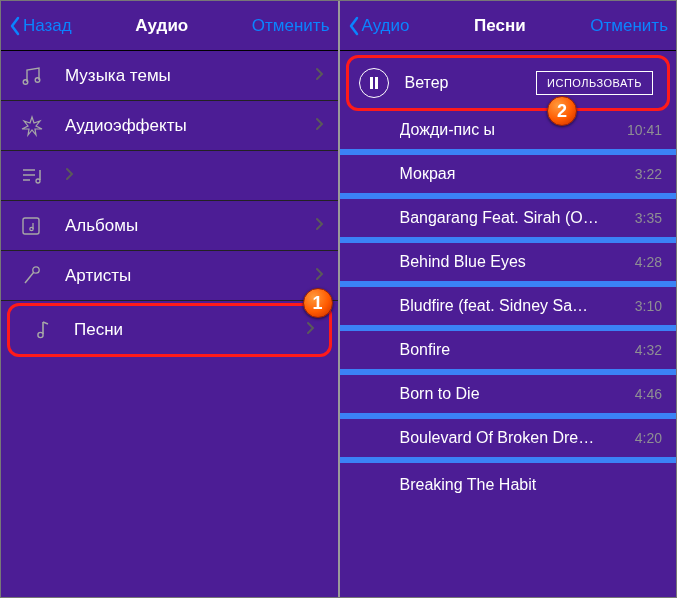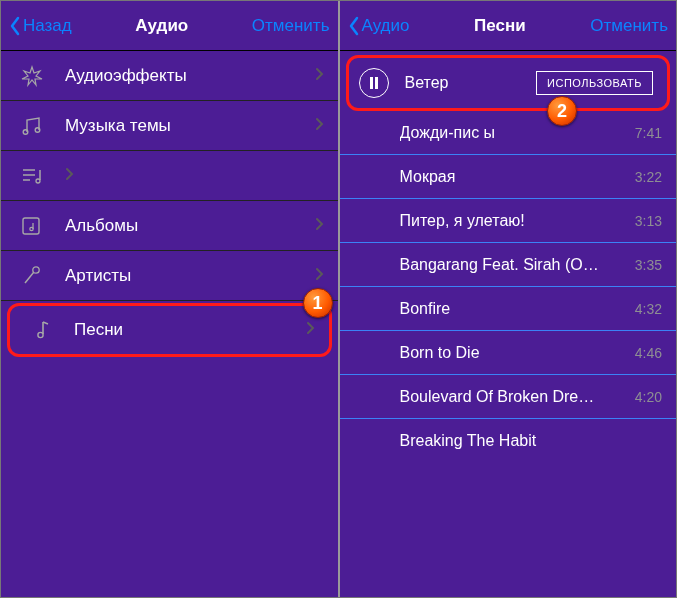--- a/index.html
+++ b/index.html
@@ -173,24 +173,24 @@
     <div class="row">
       <span class="row-icon">
         <svg width="24" height="22" viewBox="0 0 24 22">
-            <polygon points="12,2 14,8 20,6 16,11 22,14 15,14 16,20 12,15 8,20 9,14 2,14 8,11 4,6 10,8" stroke-width="1.2"></polygon>
-          </svg>
-      </span>
-      <span class="row-label">Аудиоэффекты</span>
-      <span class="row-disclosure"><svg width="9" height="14" viewBox="0 0 9 14">
-            <polyline points="2,2 7,7 2,12" stroke="#5a5a5a" fill="none" stroke-width="2" stroke-linecap="round"></polyline>
-          </svg></span>
-    </div>
-
-    <div class="row">
-      <span class="row-icon">
-        <svg width="24" height="22" viewBox="0 0 24 22">
             <path d="M7 17V5l12-2v12" stroke-width="1.4"></path>
             <circle cx="5.5" cy="17" r="2.3" stroke-width="1.4"></circle>
             <circle cx="17.5" cy="15" r="2.3" stroke-width="1.4"></circle>
           </svg>
       </span>
       <span class="row-label">Музыка темы</span>
+      <span class="row-disclosure"><svg width="9" height="14" viewBox="0 0 9 14">
+            <polyline points="2,2 7,7 2,12" stroke="#5a5a5a" fill="none" stroke-width="2" stroke-linecap="round"></polyline>
+          </svg></span>
+    </div>
+
+    <div class="row">
+      <span class="row-icon">
+        <svg width="24" height="22" viewBox="0 0 24 22">
+            <polygon points="12,2 14,8 20,6 16,11 22,14 15,14 16,20 12,15 8,20 9,14 2,14 8,11 4,6 10,8" stroke-width="1.2"></polygon>
+          </svg>
+      </span>
+      <span class="row-label">Аудиоэффекты</span>
       <span class="row-disclosure"><svg width="9" height="14" viewBox="0 0 9 14">
             <polyline points="2,2 7,7 2,12" stroke="#5a5a5a" fill="none" stroke-width="2" stroke-linecap="round"></polyline>
           </svg></span>

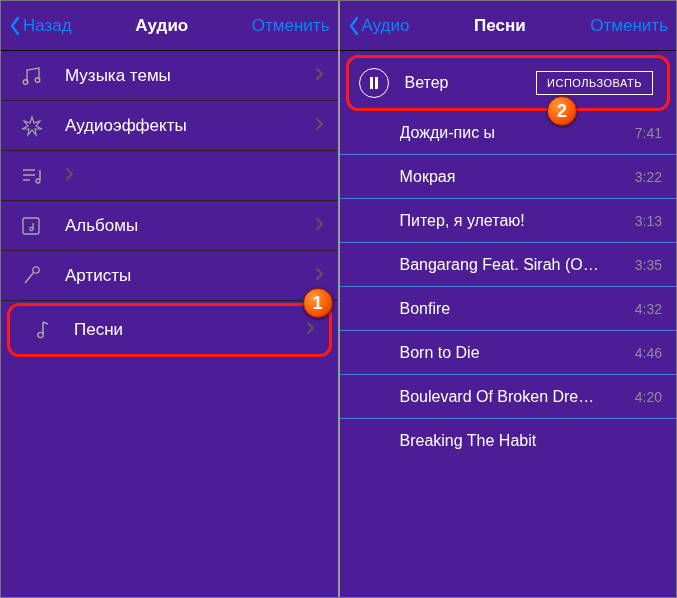--- a/index.html
+++ b/index.html
@@ -106,7 +106,7 @@
     align-items:center;
     height:44px;
     padding:0 14px 0 60px;
-    border-bottom:1px solid #3b82f6;
+    border-bottom:6px solid #3b82f6;
     cursor:pointer;
     position:relative;
     font-size:16px;

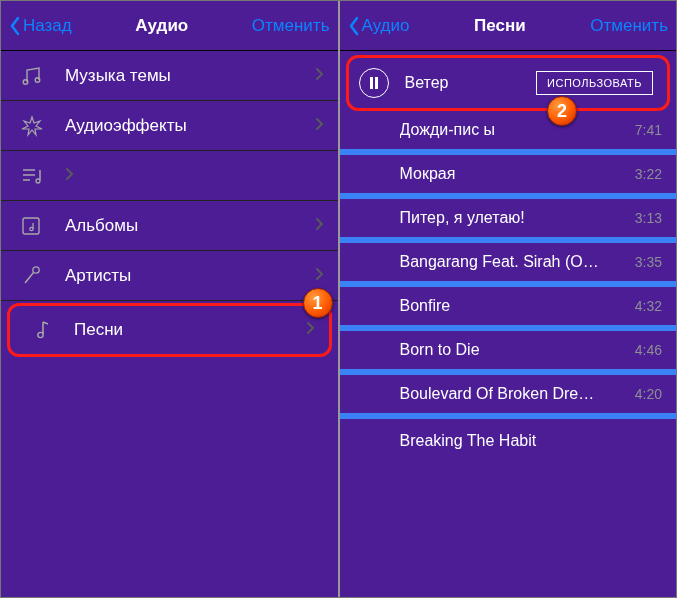--- a/index.html
+++ b/index.html
@@ -288,7 +288,7 @@
 
     <div class="song-row">
       <span class="song-title">Дожди-пис            ы</span>
-      <span class="song-dur">7:41</span>
+      <span class="song-dur">10:41</span>
     </div>
     <div class="song-row">
       <span class="song-title">Мокрая</span>

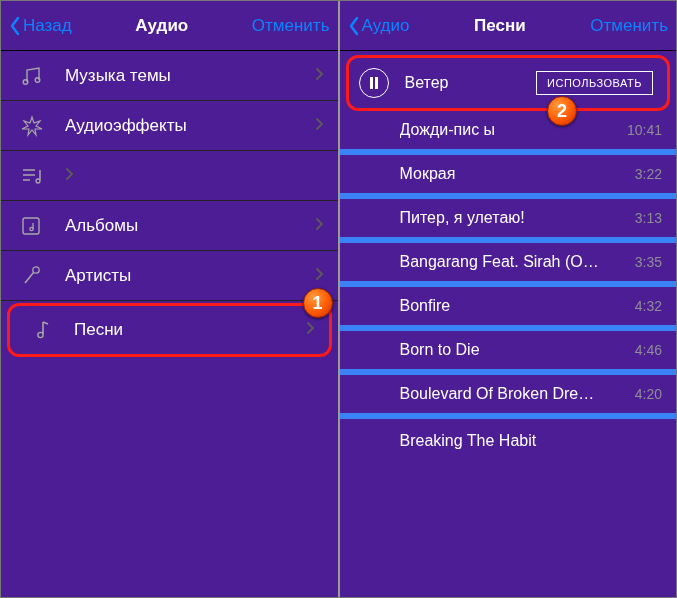--- a/index.html
+++ b/index.html
@@ -295,10 +295,6 @@
       <span class="song-dur">3:22</span>
     </div>
     <div class="song-row">
-      <span class="song-title">Питер, я улетаю!</span>
-      <span class="song-dur">3:13</span>
-    </div>
-    <div class="song-row">
       <span class="song-title">Bangarang Feat. Sirah (O…</span>
       <span class="song-dur">3:35</span>
     </div>

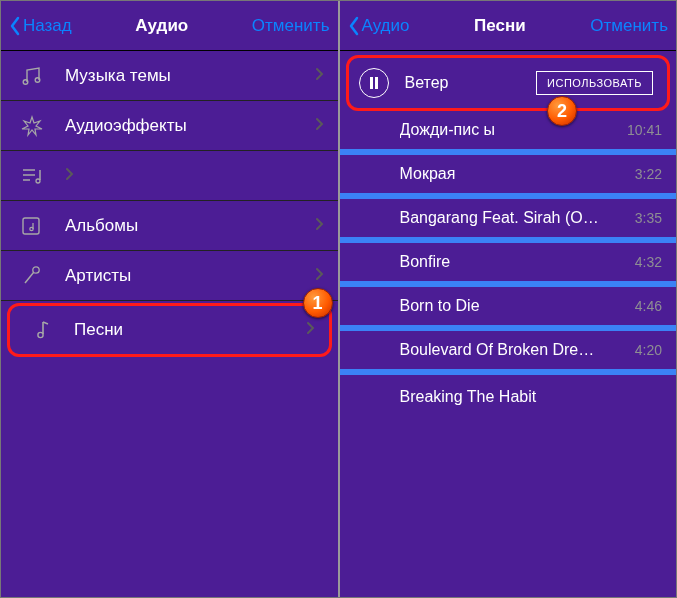--- a/index.html
+++ b/index.html
@@ -299,6 +299,10 @@
       <span class="song-dur">3:35</span>
     </div>
     <div class="song-row">
+      <span class="song-title">Behind Blue Eyes</span>
+      <span class="song-dur">4:28</span>
+    </div>
+    <div class="song-row">
       <span class="song-title">Bonfire</span>
       <span class="song-dur">4:32</span>
     </div>

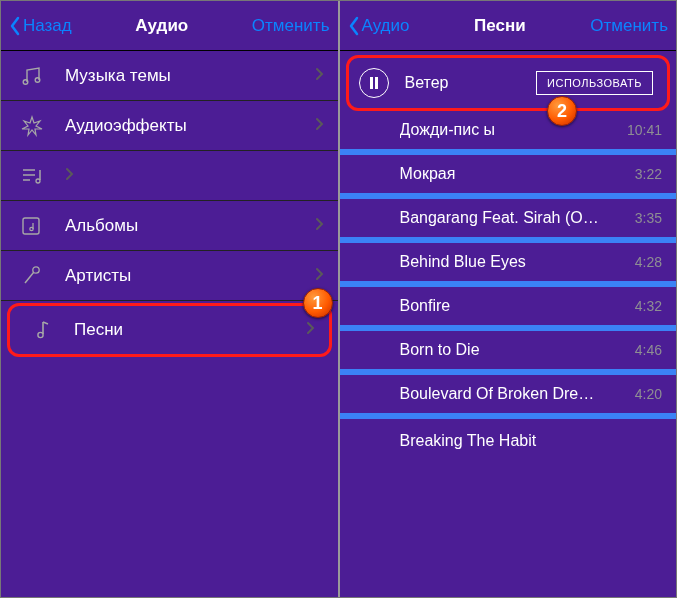--- a/index.html
+++ b/index.html
@@ -303,6 +303,10 @@
       <span class="song-dur">4:28</span>
     </div>
     <div class="song-row">
+      <span class="song-title">Bludfire (feat. Sidney Sa…</span>
+      <span class="song-dur">3:10</span>
+    </div>
+    <div class="song-row">
       <span class="song-title">Bonfire</span>
       <span class="song-dur">4:32</span>
     </div>

